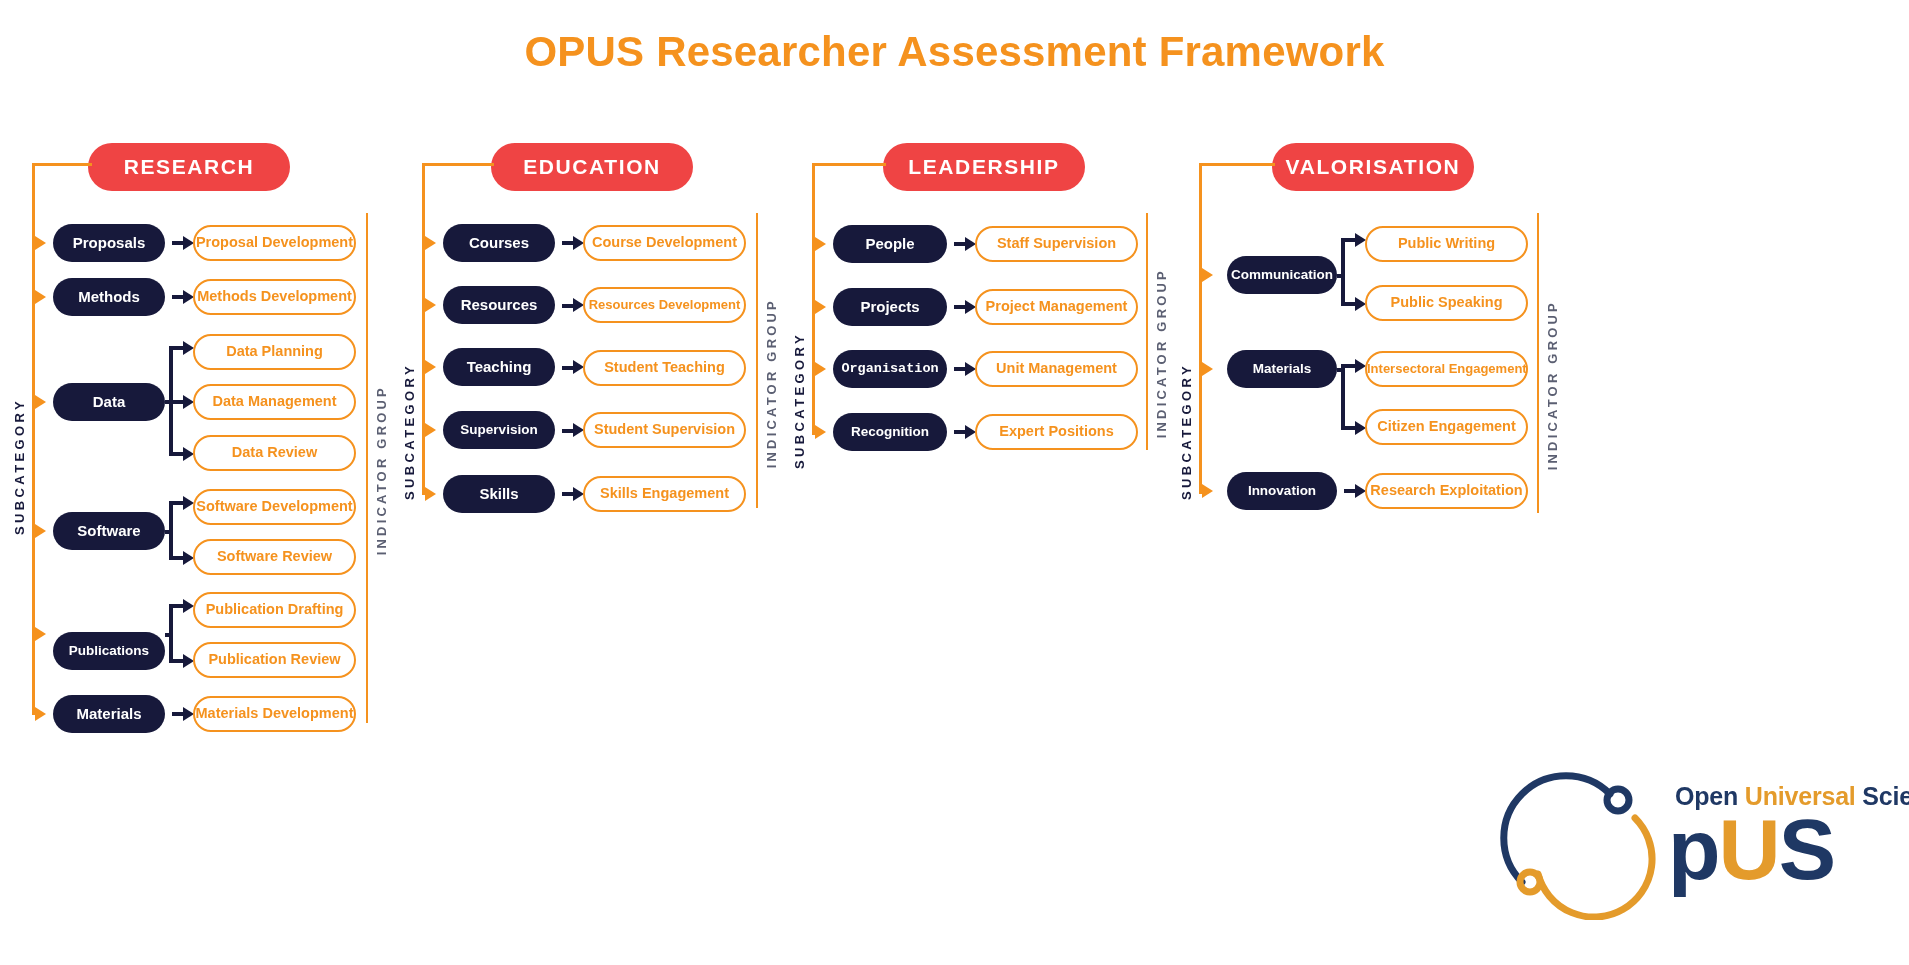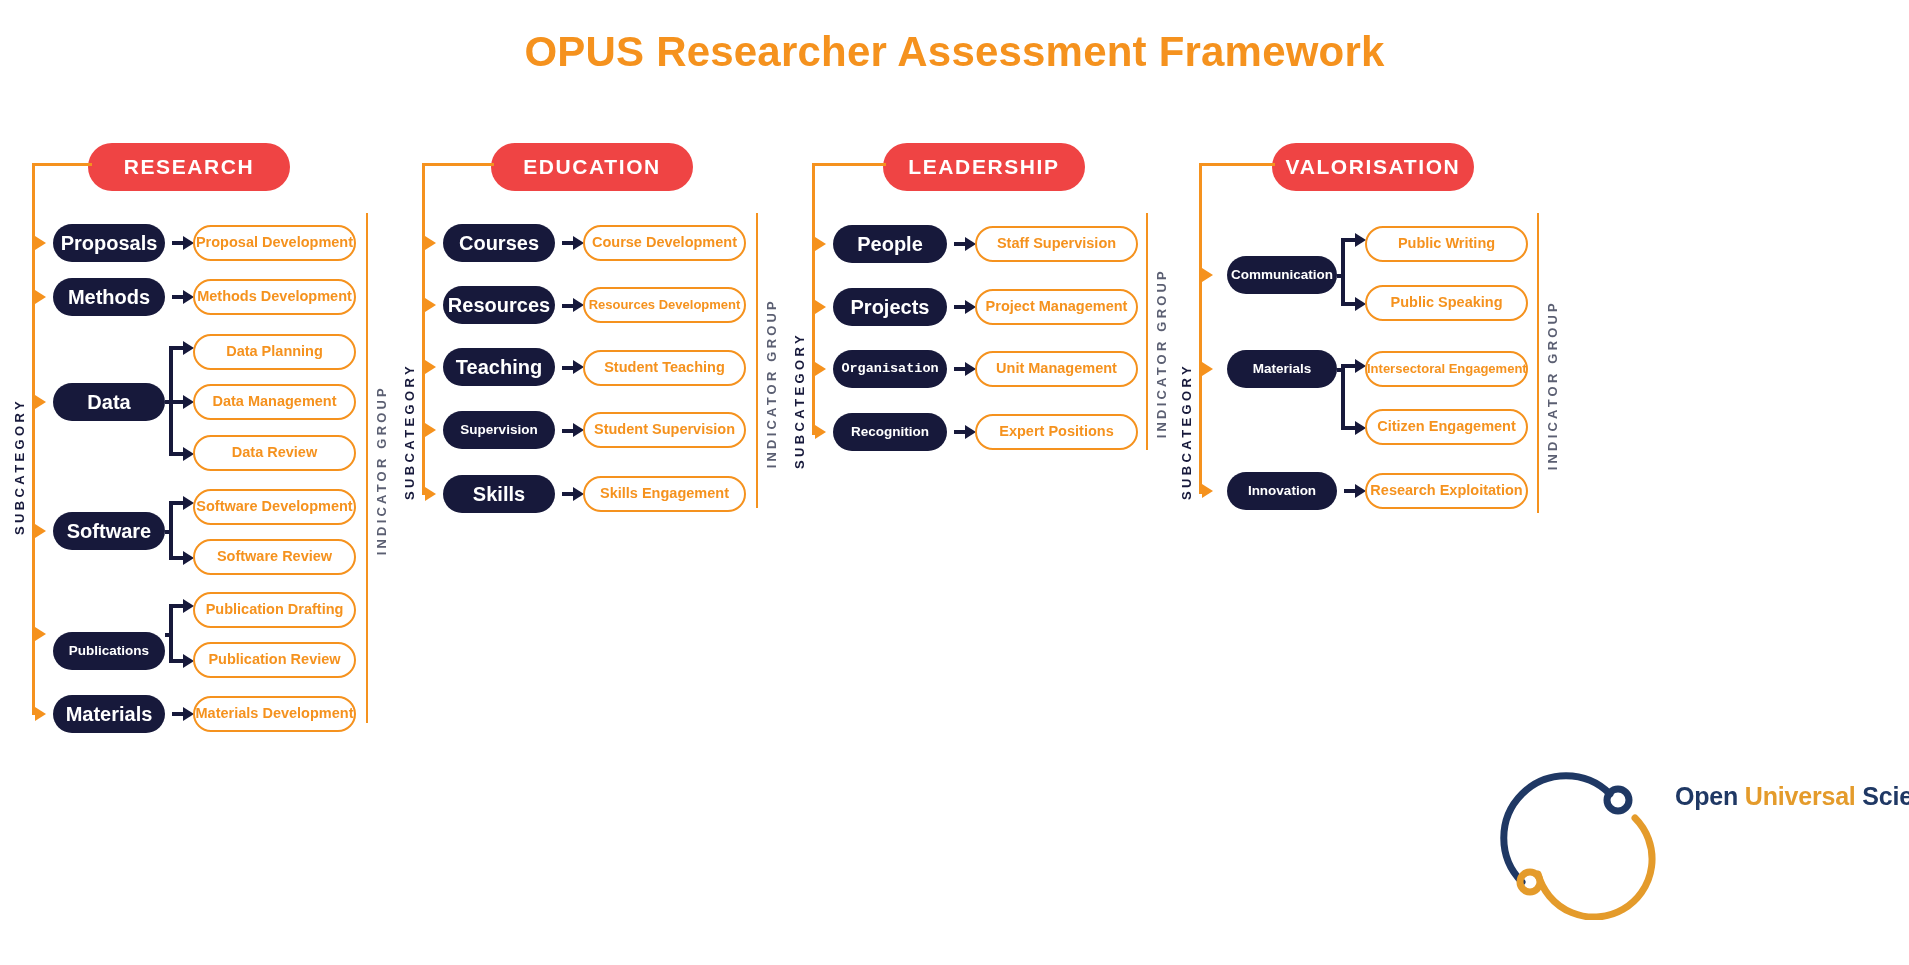--- a/index.html
+++ b/index.html
@@ -47,7 +47,7 @@
     height: 38px;
     line-height: 38px;
     text-align: center;
-    font-size: 20px;
+    font-size: 15px;
     font-weight: 700;
     white-space: nowrap;
   }

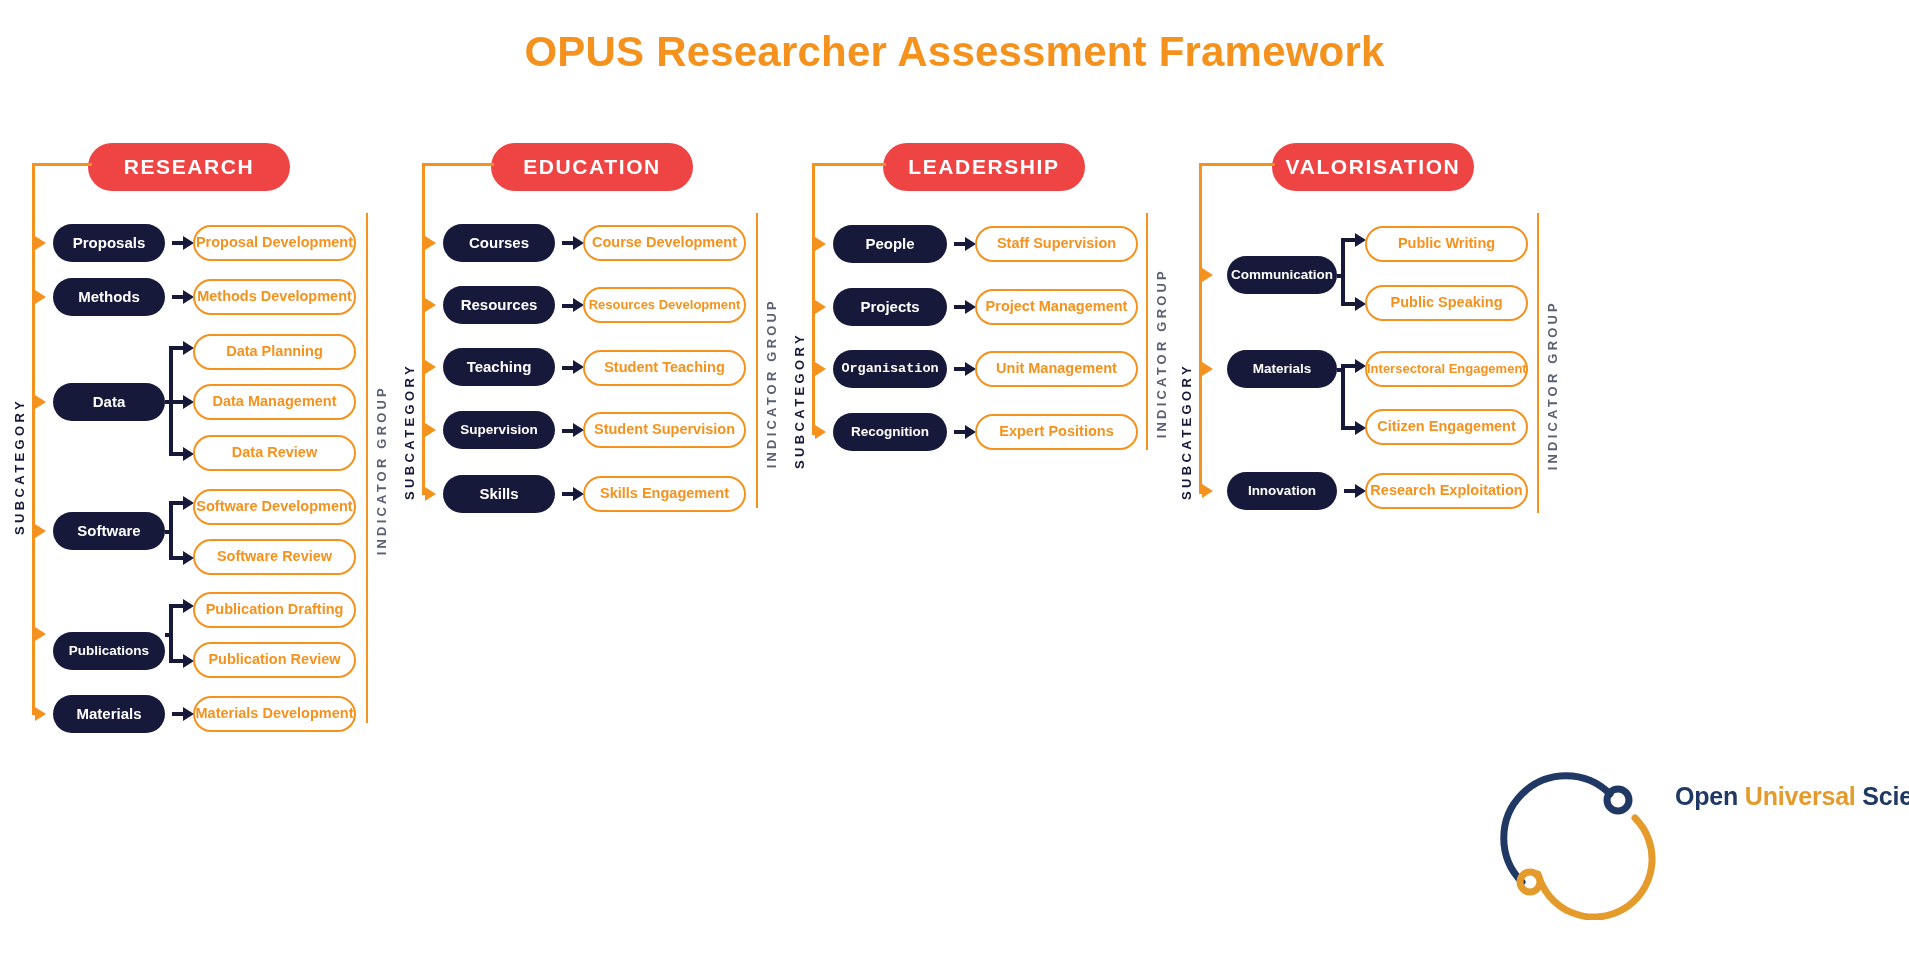--- a/index.html
+++ b/index.html
@@ -319,6 +319,9 @@
     <div class="logo-words">
       <span class="lw-blue">Open </span><span class="lw-or">Universal </span><span class="lw-blue">Science</span>
     </div>
+    <div class="logo-opus">
+      <span class="lo-p">p</span><span class="lo-u">U</span><span class="lo-s">S</span>
+    </div>
   </div>
 
 </div>

